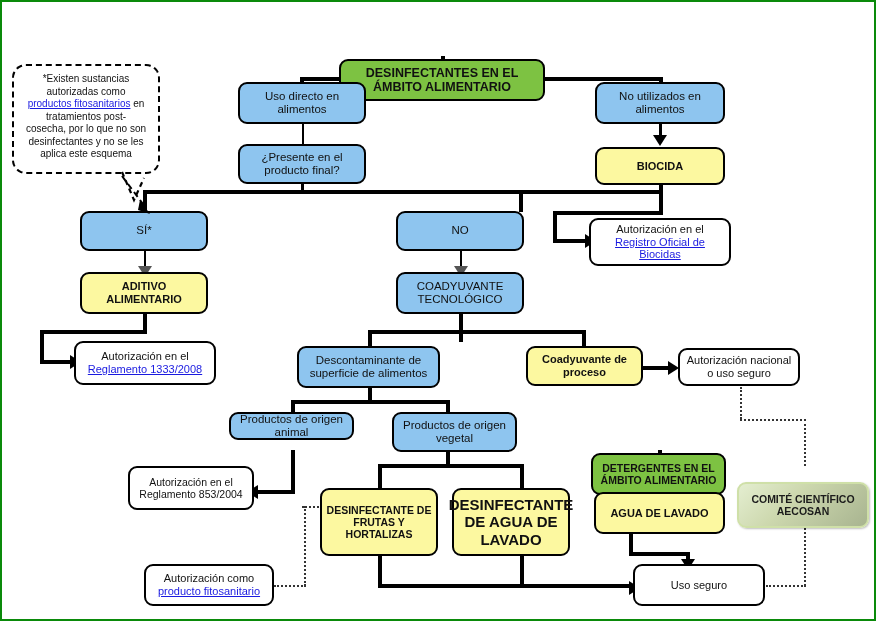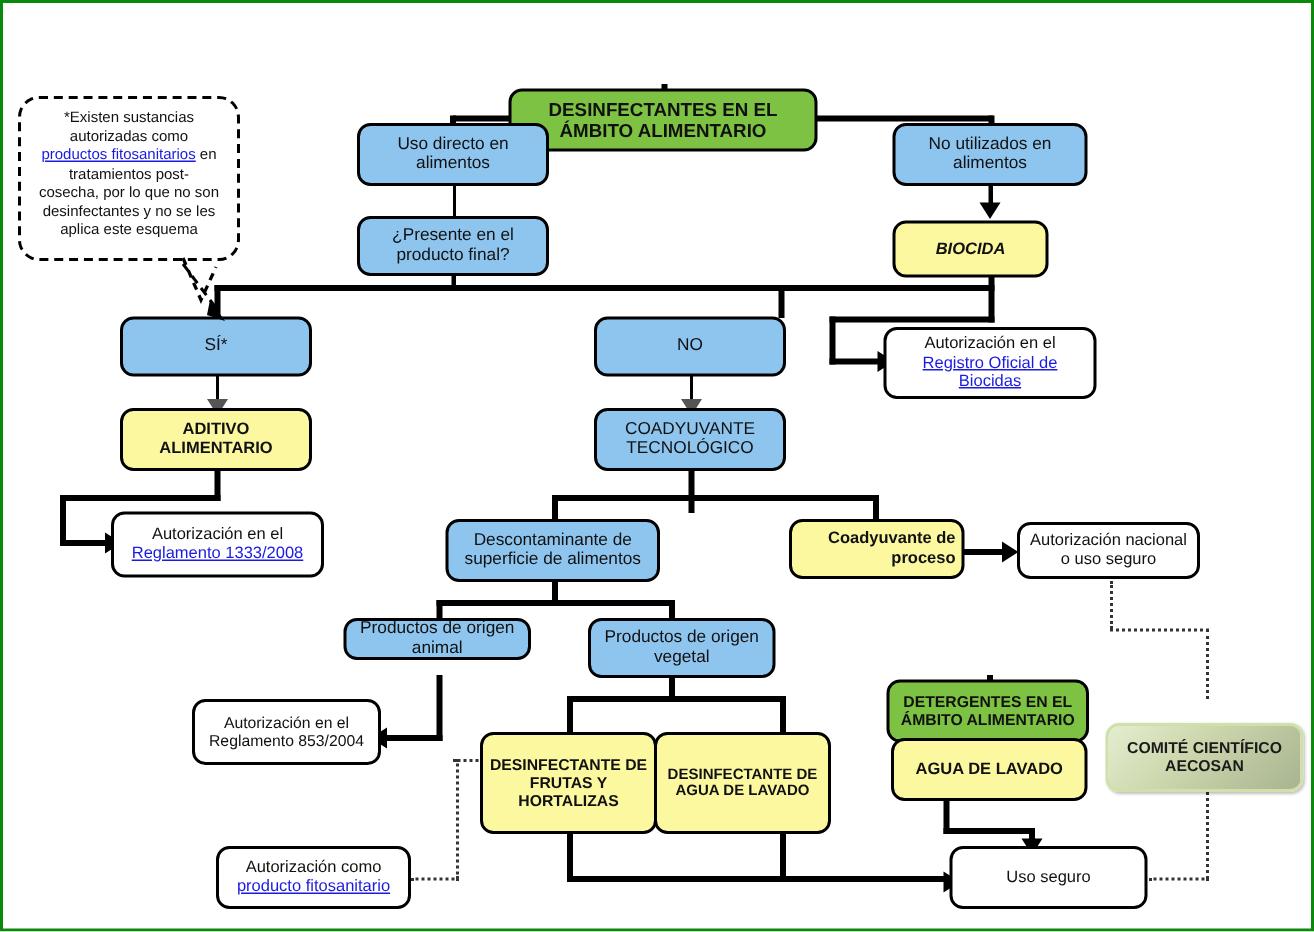--- a/index.html
+++ b/index.html
@@ -148,7 +148,7 @@
 
   <div class="node blue" style="left:236px;top:142px;width:128px;height:40px;">¿Presente en el producto final?</div>
 
-  <div class="node yellow" style="left:593px;top:145px;width:104px;height:38px;font-style:italic;">BIOCIDA</div>
+  <div class="node yellow" style="left:593px;top:145px;width:130px;height:38px;">BIOCIDA</div>
 
   <div class="node white" style="left:587px;top:216px;width:142px;height:48px;flex-direction:column;">
     <span>Autorización en el</span>

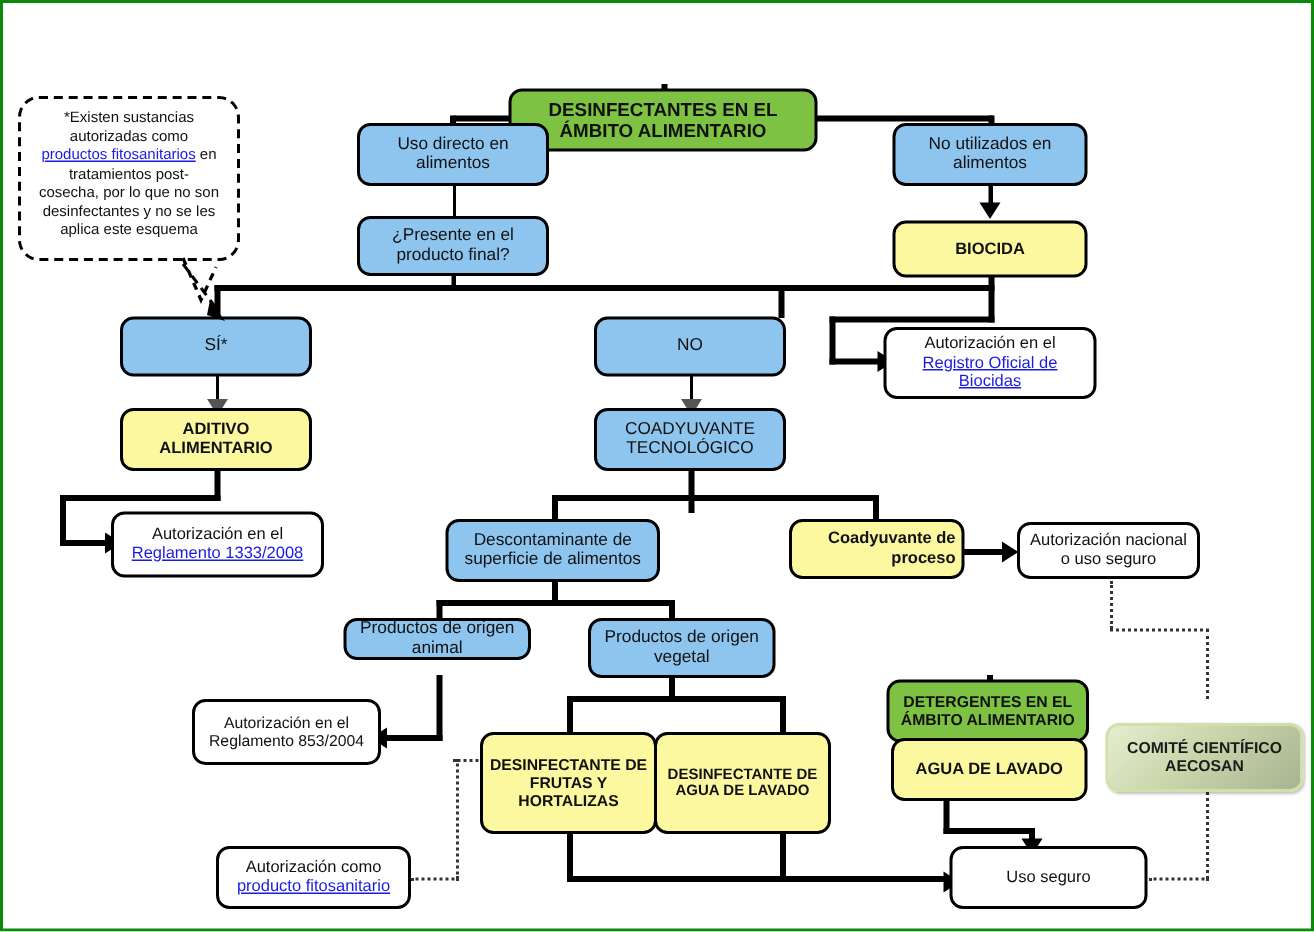--- a/index.html
+++ b/index.html
@@ -170,7 +170,7 @@
 
   <div class="node blue" style="left:295px;top:344px;width:143px;height:42px;">Descontaminante de superficie de alimentos</div>
 
-  <div class="node yellow" style="left:524px;top:344px;width:117px;height:40px;text-align:right;">Coadyuvante de proceso</div>
+  <div class="node yellow" style="left:524px;top:344px;width:117px;height:40px;">Coadyuvante de proceso</div>
 
   <div class="node white" style="left:676px;top:346px;width:122px;height:38px;">Autorización nacional o uso seguro</div>
 

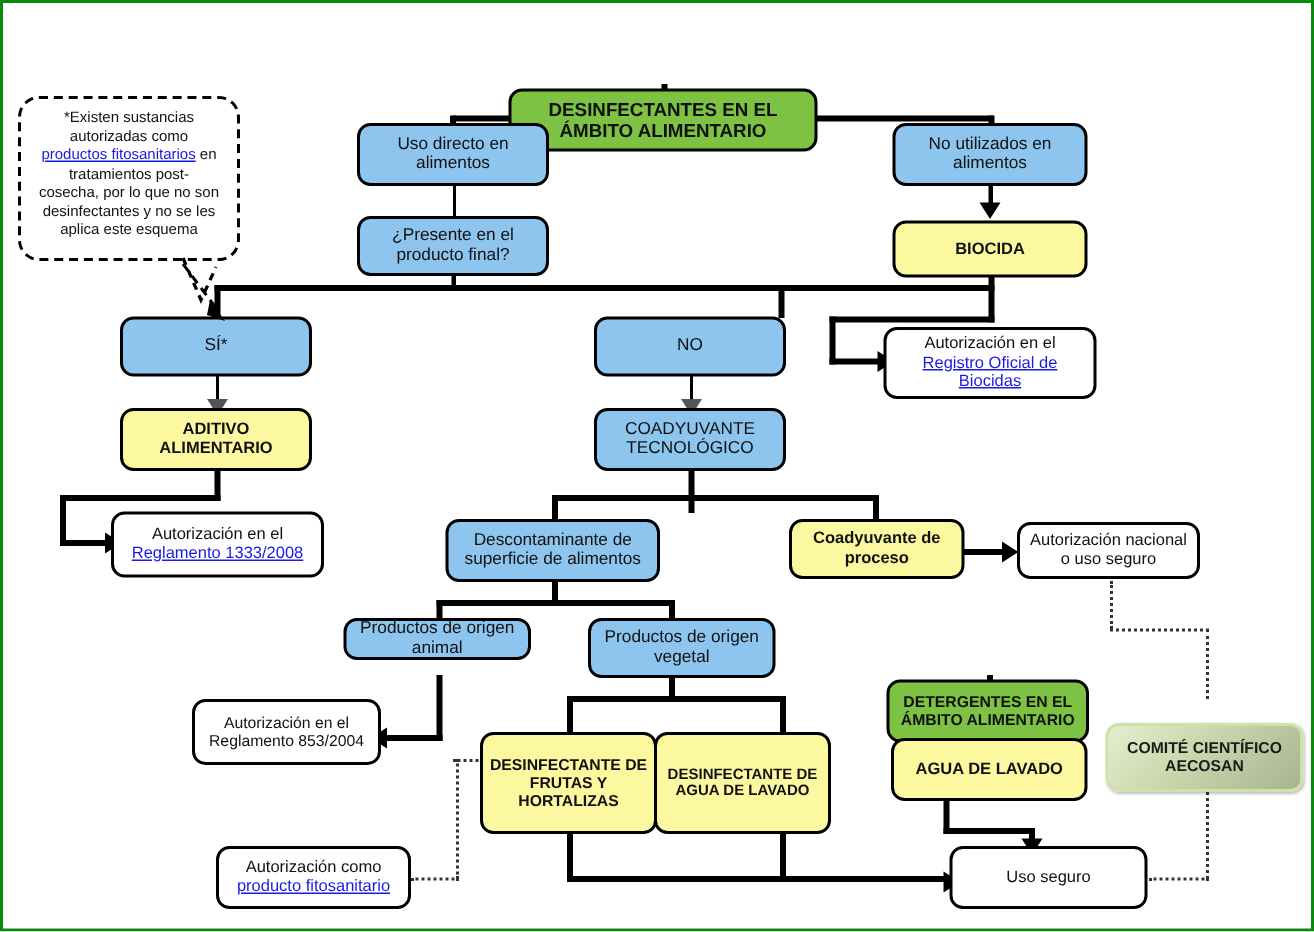--- a/index.html
+++ b/index.html
@@ -187,7 +187,7 @@
 
   <div class="node yellow" style="left:318px;top:486px;width:118px;height:68px;font-size:10.5px;">DESINFECTANTE DE FRUTAS Y HORTALIZAS</div>
 
-  <div class="node yellow" style="left:434px;top:486px;width:118px;height:68px;font-size:10px;">DESINFECTANTE DE AGUA DE LAVADO</div>
+  <div class="node yellow" style="left:450px;top:486px;width:118px;height:68px;font-size:15px;">DESINFECTANTE DE AGUA DE LAVADO</div>
 
   <div class="node yellow" style="left:592px;top:490px;width:131px;height:42px;">AGUA DE LAVADO</div>
 

